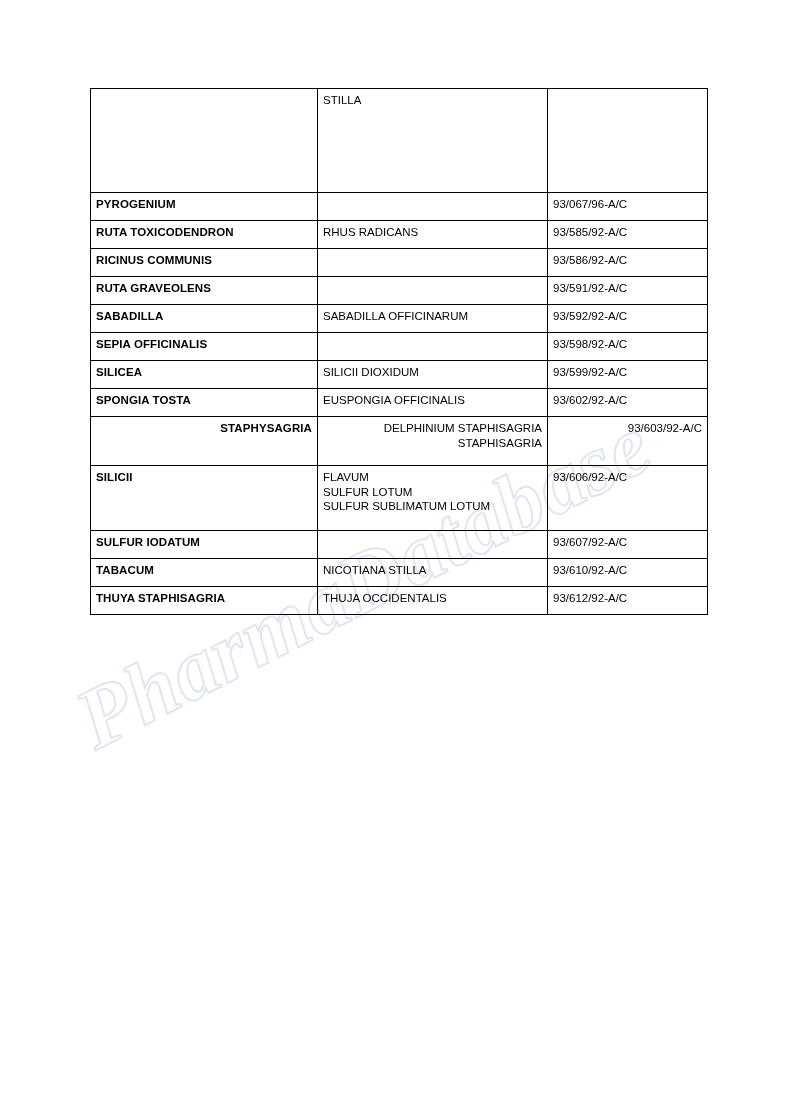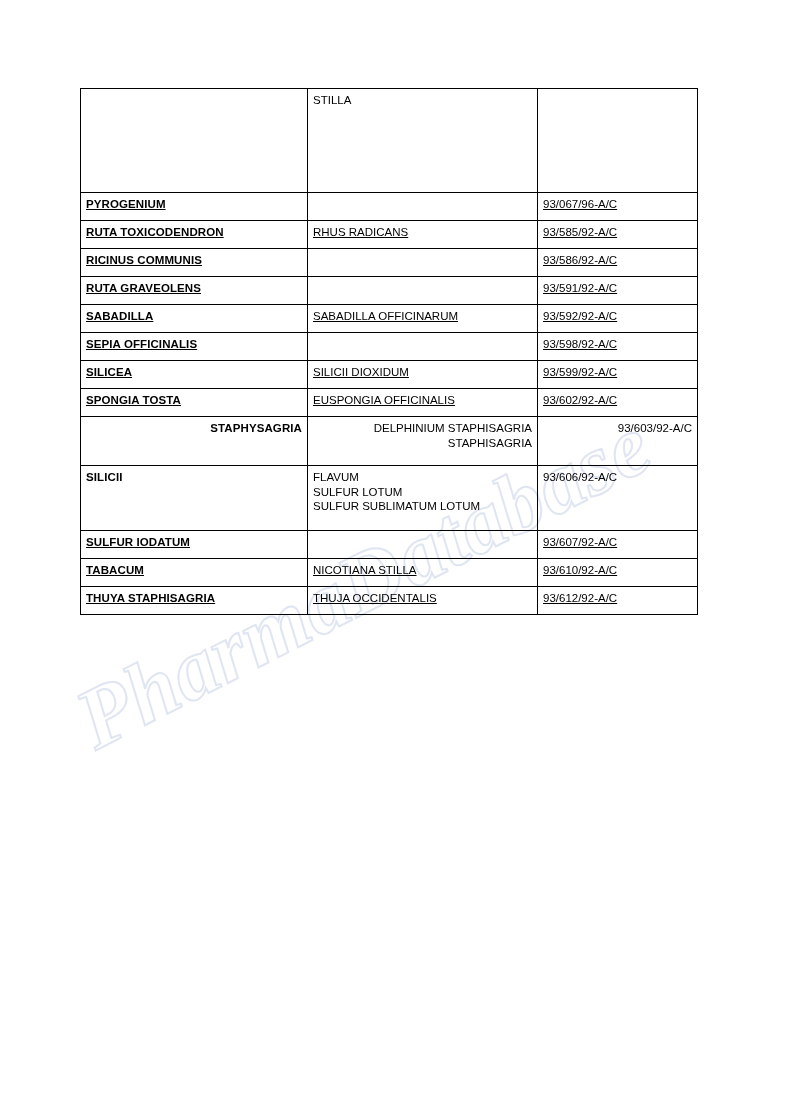--- a/index.html
+++ b/index.html
@@ -48,7 +48,7 @@
   }
   .table-wrap {
     position: absolute;
-    left: 80px;
+    left: 90px;
     top: 88px;
     width: 617px;
     z-index: 3;

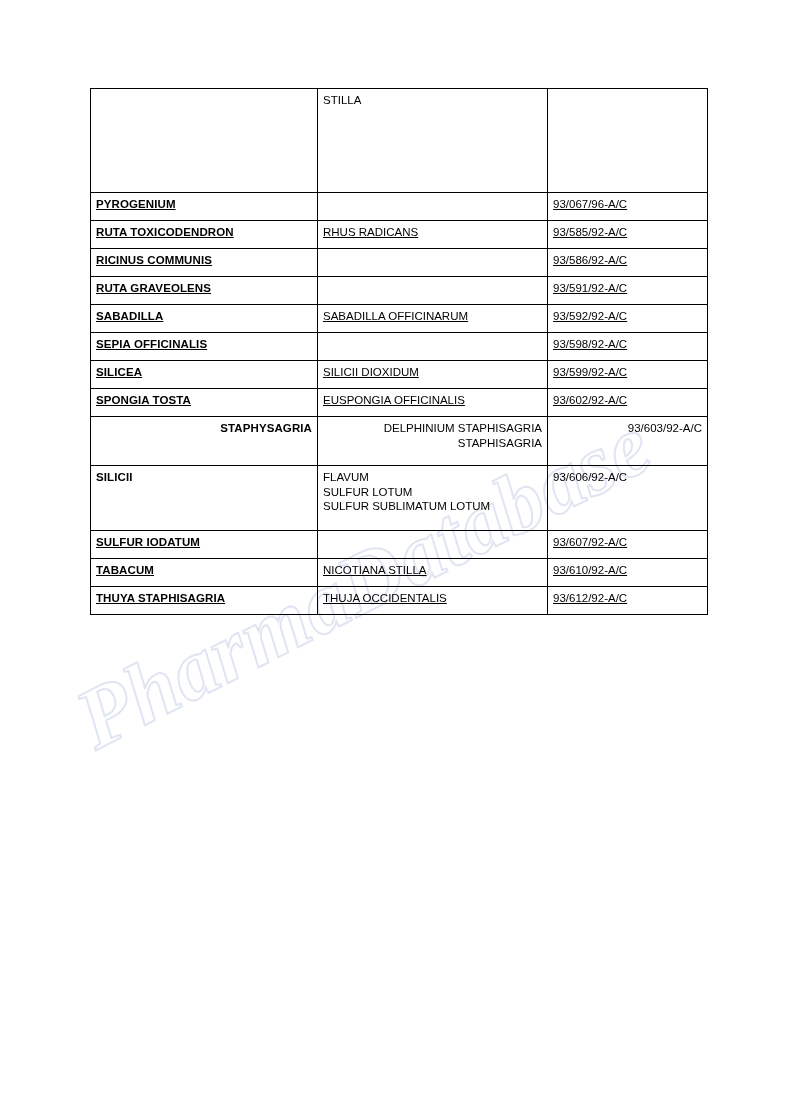--- a/index.html
+++ b/index.html
@@ -87,7 +87,7 @@
   
   .vmid { vertical-align: middle; }
   .tall-first td { height: 95px; }
-  .row-std td { height: 19px; text-decoration: underline; }
+  .row-std td { height: 19px; }
   .row-two td { height: 40px; text-align: right; }
   .row-three td { height: 56px; }
   .nowrap-pre { white-space: pre-line; }

